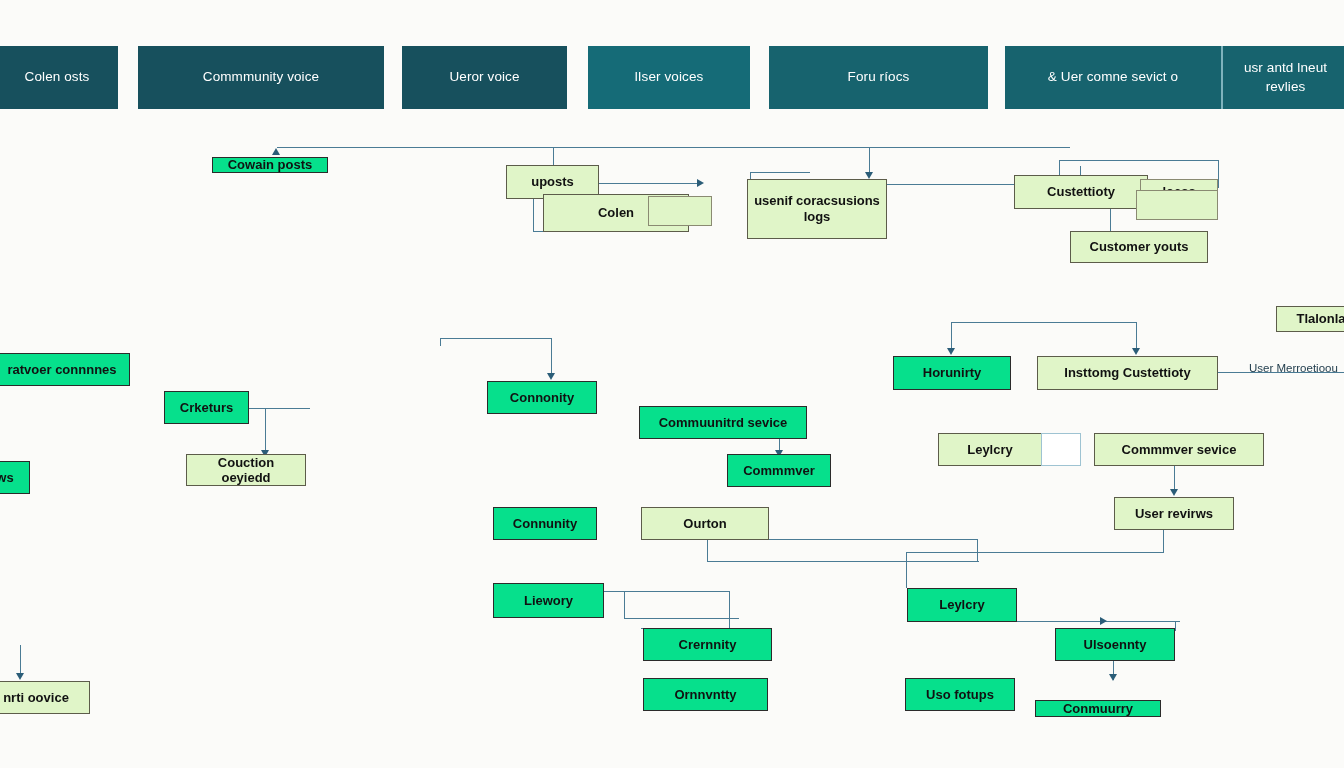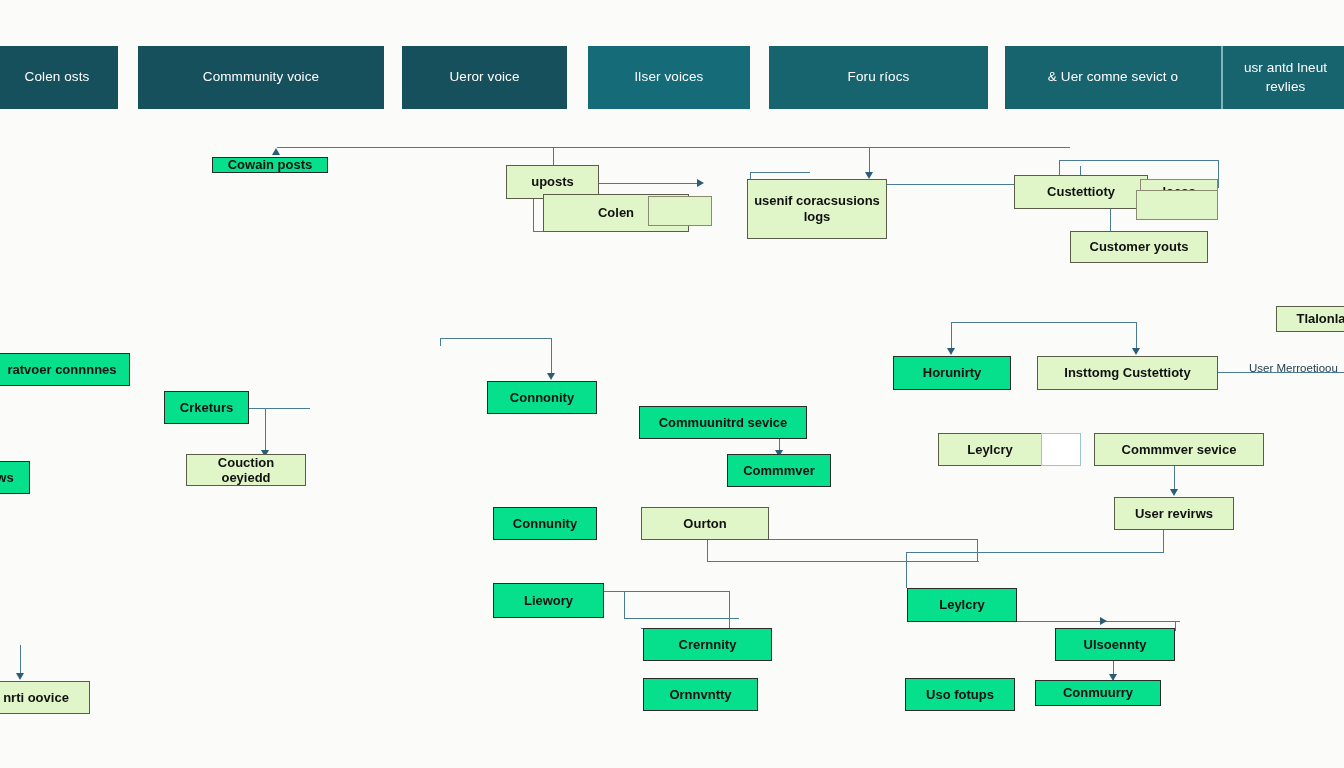--- a/index.html
+++ b/index.html
@@ -263,7 +263,7 @@
 
   <div class="node green" style="left:1055px;top:628px;width:120px;height:33px;">Ulsoennty</div>
 
-  <div class="node green" style="left:643px;top:678px;width:115px;height:33px;">Ornnvntty</div>
+  <div class="node green" style="left:643px;top:678px;width:125px;height:33px;">Ornnvntty</div>
 
   <div class="node green" style="left:905px;top:678px;width:110px;height:33px;">Uso fotups</div>
 

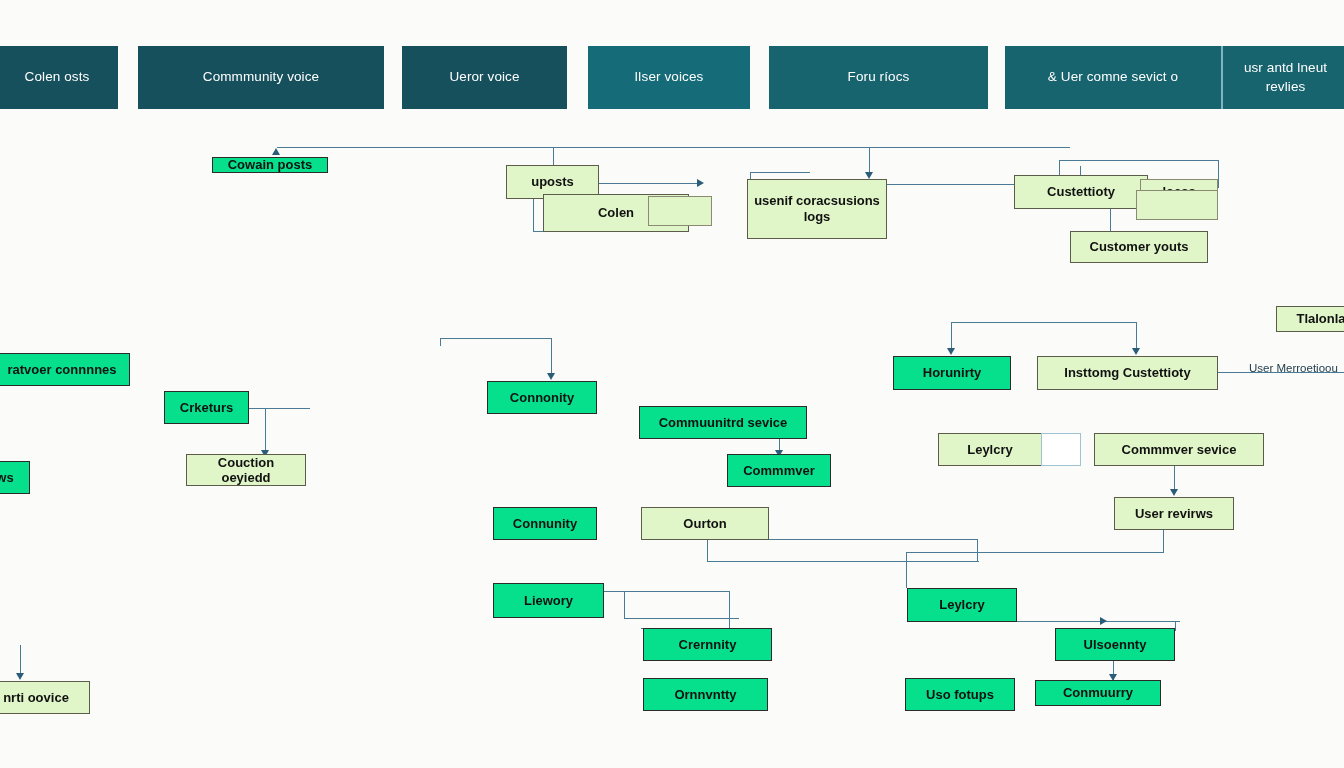--- a/index.html
+++ b/index.html
@@ -267,7 +267,7 @@
 
   <div class="node green" style="left:905px;top:678px;width:110px;height:33px;">Uso fotups</div>
 
-  <div class="node green" style="left:1035px;top:680px;width:126px;height:26px;text-align:right;">Conmuurry</div>
+  <div class="node green" style="left:1035px;top:700px;width:126px;height:17px;text-align:right;">Conmuurry</div>
 
   <div class="node pale" style="left:-18px;top:681px;width:108px;height:33px;">nrti oovice</div>
 

